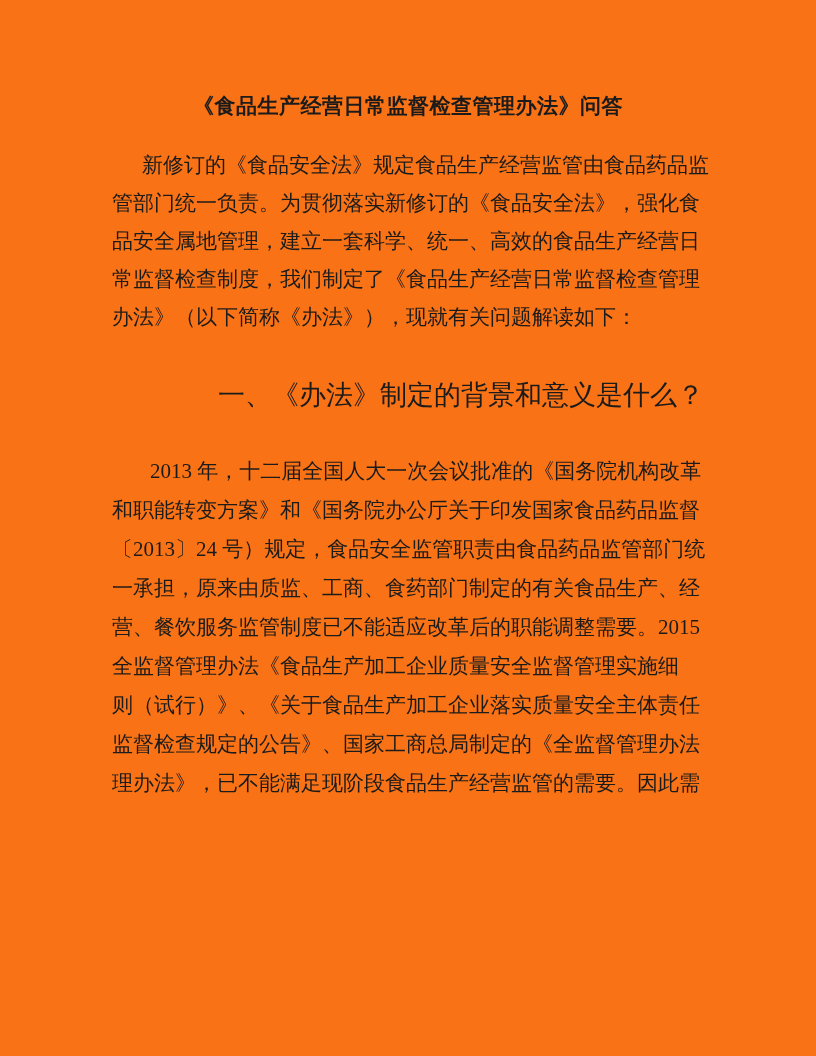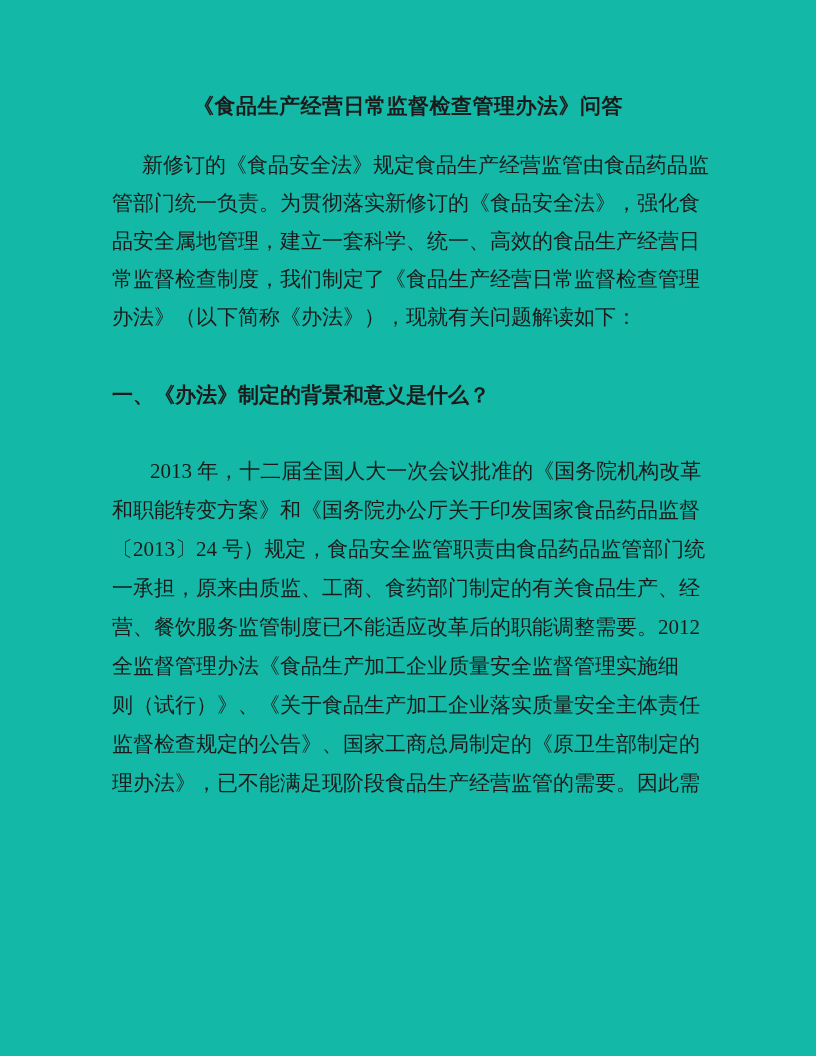--- a/index.html
+++ b/index.html
@@ -11,7 +11,7 @@
     position: relative;
     width: 816px;
     height: 1056px;
-    background: #14b8a6;
+    background: #f97316;
     color: #1b1b1b;
     font-family: "Liberation Serif", "DejaVu Serif", serif;
     overflow: hidden;

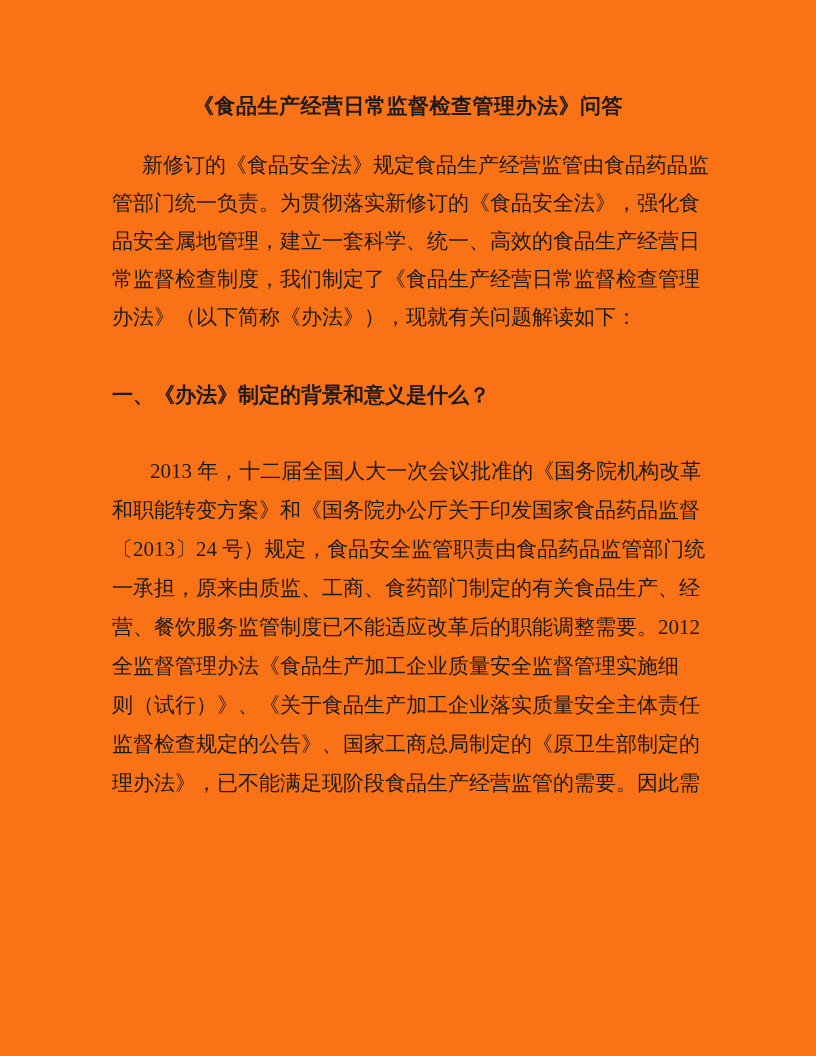--- a/index.html
+++ b/index.html
@@ -42,10 +42,11 @@
   }
   .section-heading {
     margin: 40px 0 0 0;
-    font-size: 21px;
-    font-weight: bold;
+    font-size: 27px;
+    font-weight: normal;
     line-height: 38px;
     white-space: nowrap;
+    text-align: right;
   }
   .para-background {
     margin-top: 38px;

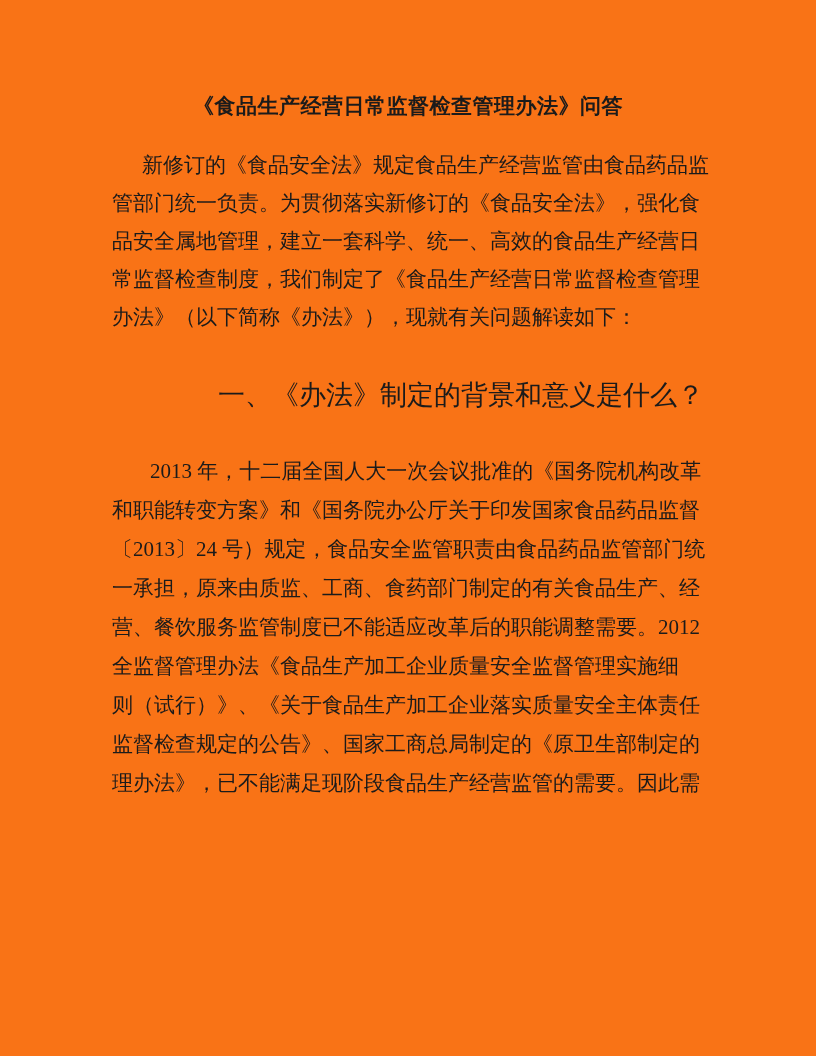--- a/index.html
+++ b/index.html
@@ -89,7 +89,7 @@
       <div class="line">和职能转变方案》和《国务院办公厅关于印发国家食品药品监督</div>
       <div class="line">〔2013〕24 号）规定，食品安全监管职责由食品药品监管部门统</div>
       <div class="line">一承担，原来由质监、工商、食药部门制定的有关食品生产、经</div>
-      <div class="line">营、餐饮服务监管制度已不能适应改革后的职能调整需要。2012</div>
+      <div class="line">营、餐饮服务监管制度已不能适应改革后的职能调整需要。2015</div>
       <div class="line">全监督管理办法《食品生产加工企业质量安全监督管理实施细</div>
       <div class="line">则（试行）》、《关于食品生产加工企业落实质量安全主体责任</div>
       <div class="line">监督检查规定的公告》、国家工商总局制定的《原卫生部制定的</div>

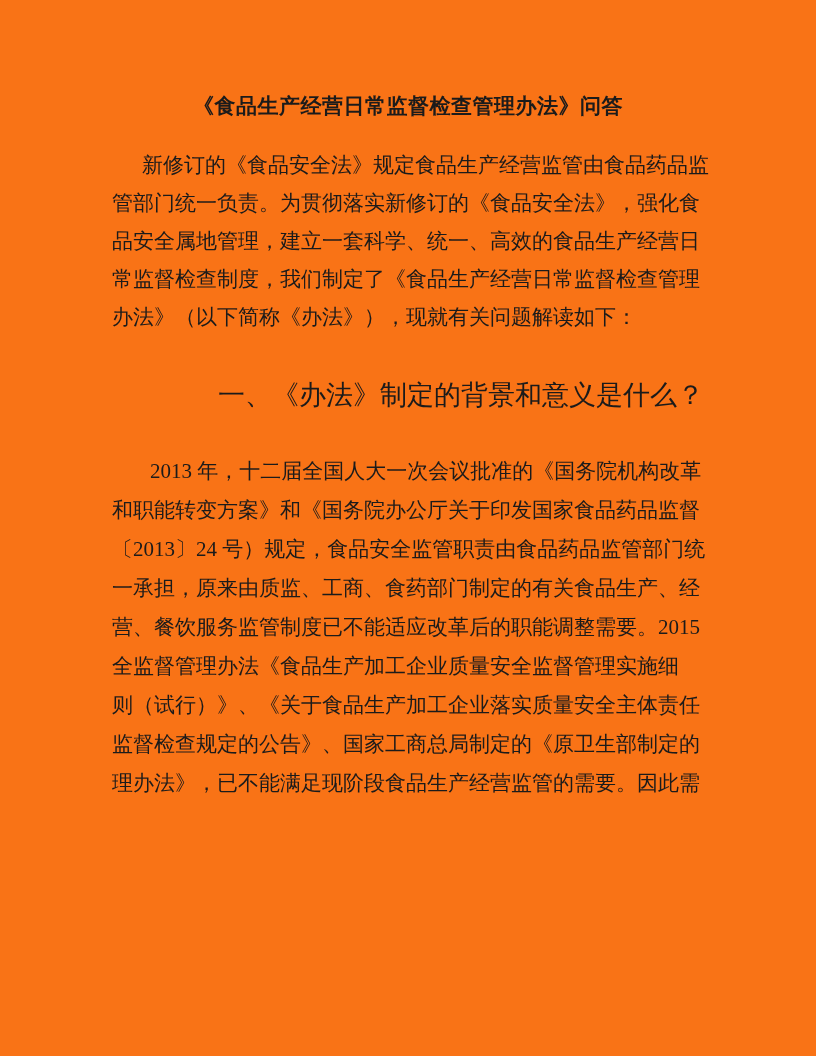--- a/index.html
+++ b/index.html
@@ -92,7 +92,7 @@
       <div class="line">营、餐饮服务监管制度已不能适应改革后的职能调整需要。2015</div>
       <div class="line">全监督管理办法《食品生产加工企业质量安全监督管理实施细</div>
       <div class="line">则（试行）》、《关于食品生产加工企业落实质量安全主体责任</div>
-      <div class="line">监督检查规定的公告》、国家工商总局制定的《原卫生部制定的</div>
+      <div class="line">监督检查规定的公告》、国家工商总局制定的《全监督管理办法</div>
       <div class="line">理办法》，已不能满足现阶段食品生产经营监管的需要。因此需</div>
     </div>
 

